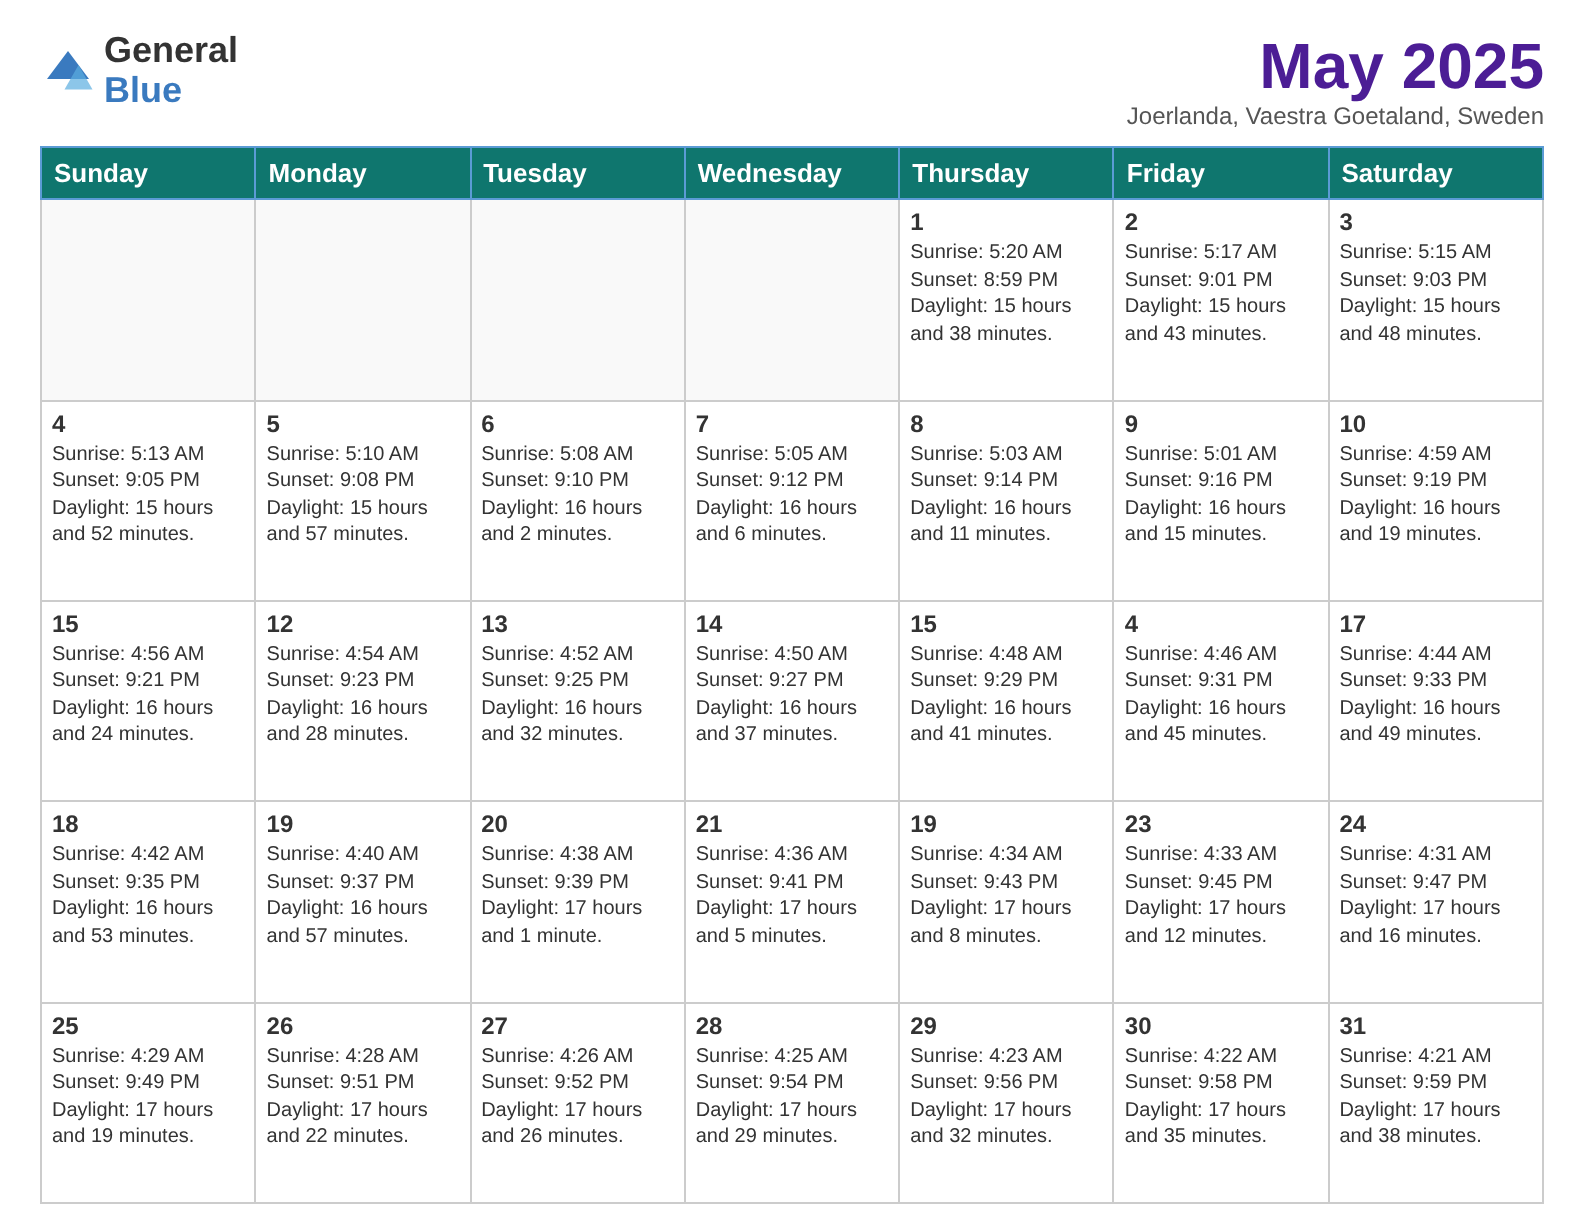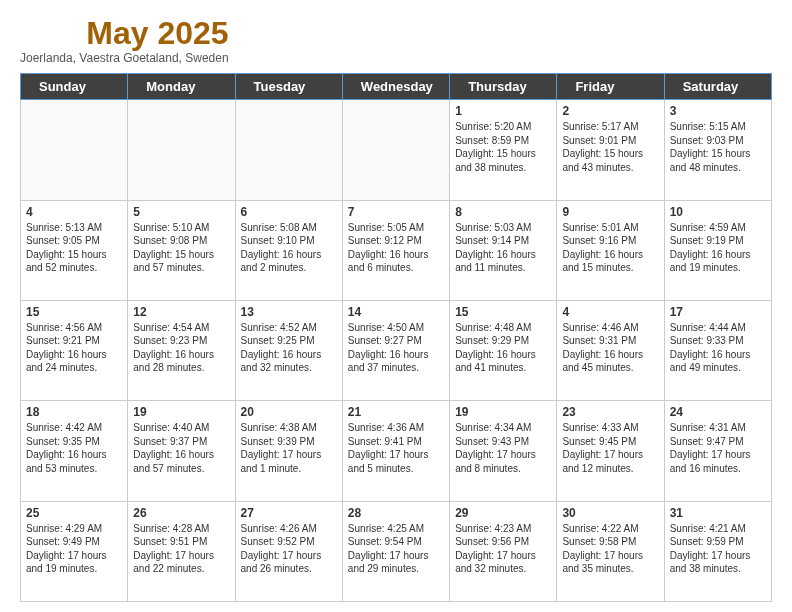--- a/index.html
+++ b/index.html
@@ -97,6 +97,16 @@
 
 <div class="page">
   <div class="header">
+    <div class="logo">
+      <svg class="logo-icon" viewBox="0 0 32 32" xmlns="http://www.w3.org/2000/svg">
+        <polygon points="16,4 28,20 4,20" fill="#3a7abf"></polygon>
+        <polygon points="22,12 30,26 14,26" fill="#5baee0" opacity="0.7"></polygon>
+      </svg>
+      <div class="logo-text">
+        <span class="logo-general">General</span><br>
+        <span class="logo-blue">Blue</span>
+      </div>
+    </div>
     <div class="title-area">
       <div class="month-year">May 2025</div>
       <div class="location">Joerlanda, Vaestra Goetaland, Sweden</div>

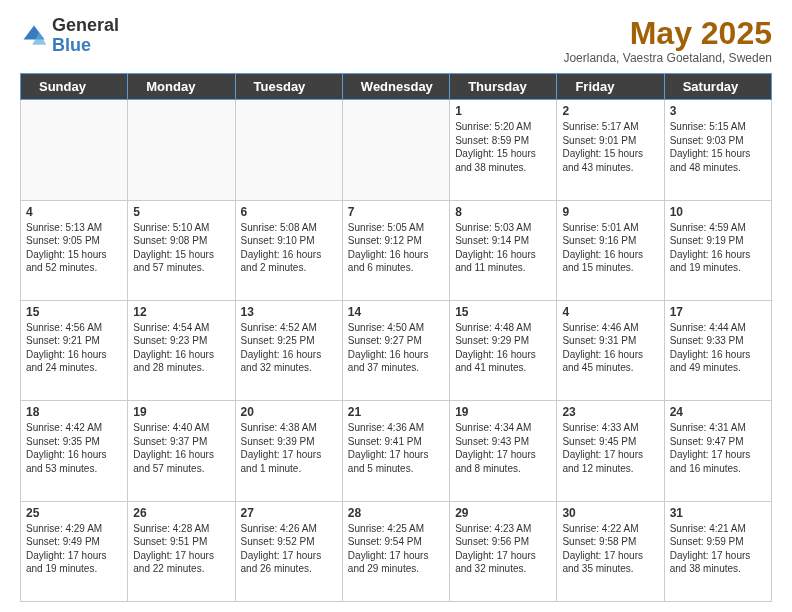--- a/index.html
+++ b/index.html
@@ -45,7 +45,7 @@
     .month-year {
       font-size: 32px;
       font-weight: bold;
-      color: #a16207;
+      color: #4c1d95;
       line-height: 1.1;
     }
     .location {

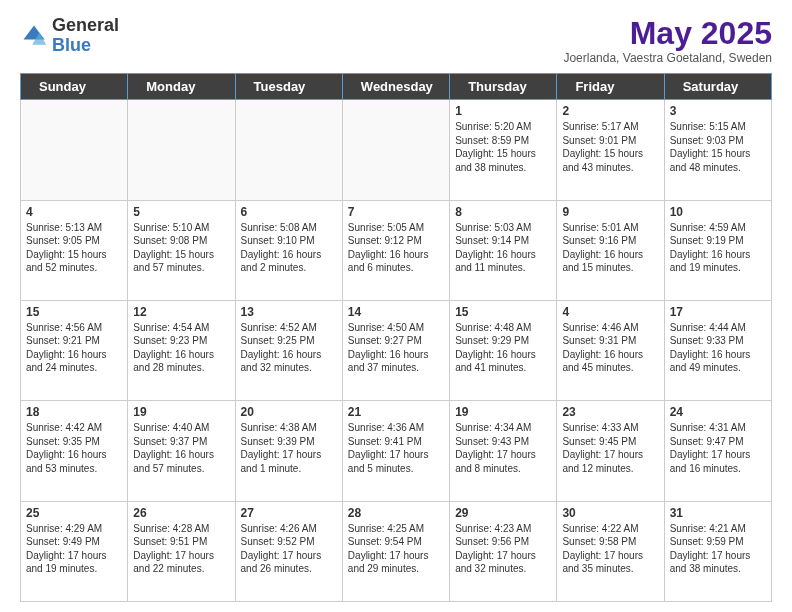--- a/index.html
+++ b/index.html
@@ -60,10 +60,10 @@
       table-layout: fixed;
     }
     .calendar th {
-      background-color: #404040;
+      background-color: #0f766e;
       color: #fff;
       text-align: left;
-      padding: 5px 18px;
+      padding: 5px 6px;
       font-size: 13px;
       font-weight: bold;
       border: 1px solid #5b9bd5;

